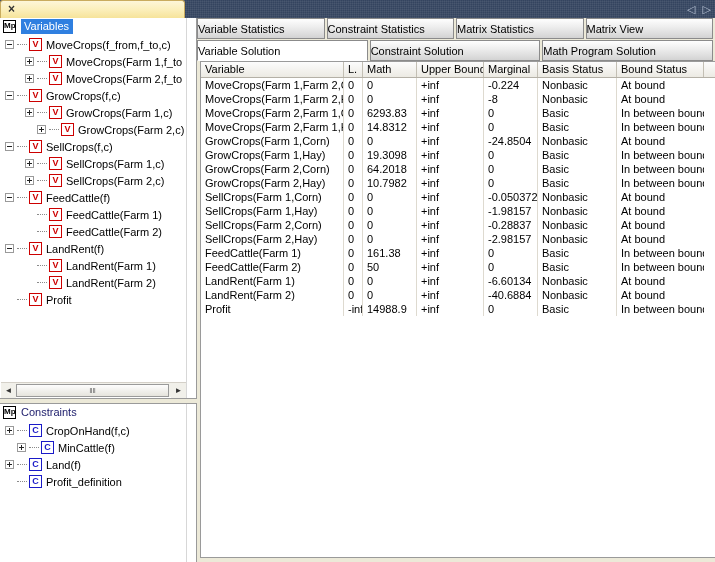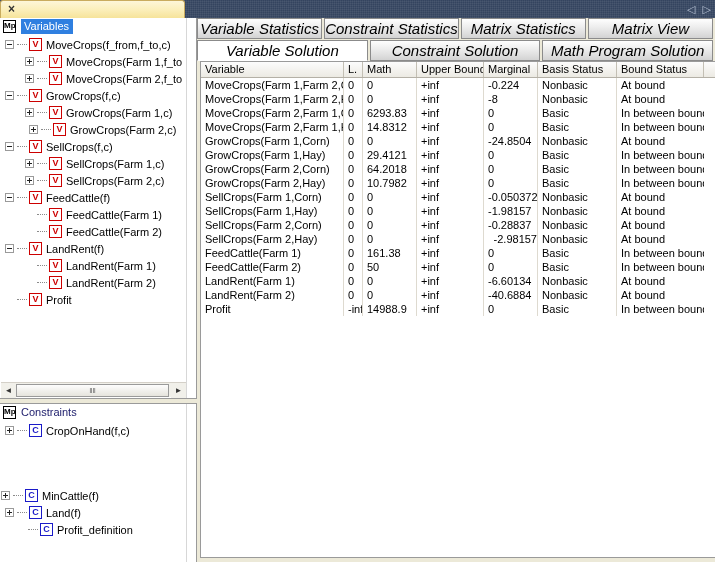--- a/index.html
+++ b/index.html
@@ -131,8 +131,8 @@
     flex:1 1 0;margin-right:2px;height:21px;box-sizing:border-box;
     background:linear-gradient(to bottom,#fefefe 0%,#ececec 45%,#d3d3d3 100%);
     border:1px solid #8b8b8b;
-    display:flex;align-items:center;justify-content:center;
-    font-size:15px;color:#000;white-space:nowrap;font-style:italic;
+    display:flex;align-items:center;justify-content:flex-start;
+    font-size:11px;color:#000;white-space:nowrap;
   }
   #tabrow1 .tab{border-bottom:1px solid #8b8b8b;}
   .tab.active{

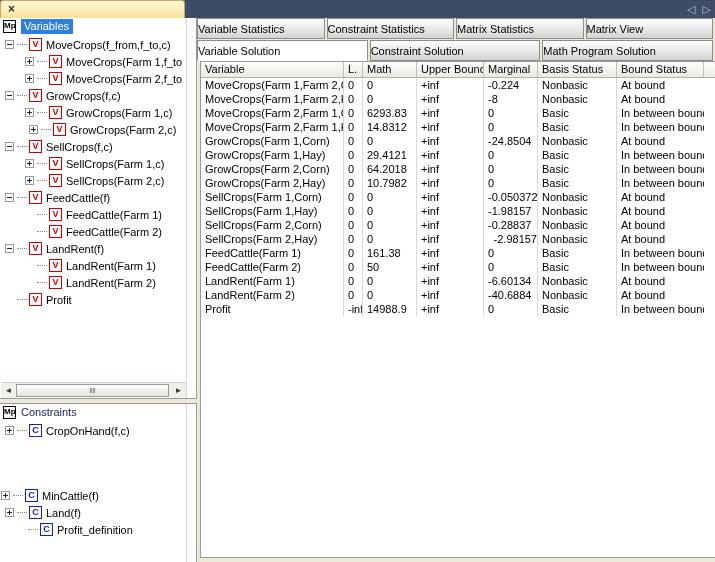--- a/index.html
+++ b/index.html
@@ -220,7 +220,7 @@
               <span class="vicon"></span>
               <span>GrowCrops(Farm 1,c)</span>
             </div>
-            <div class="row" style="padding-left: 28px;">
+            <div class="row" style="padding-left: 36px;">
               <span class="exp plus"></span>
               <span class="dotline"></span>
               <span class="vicon"></span>

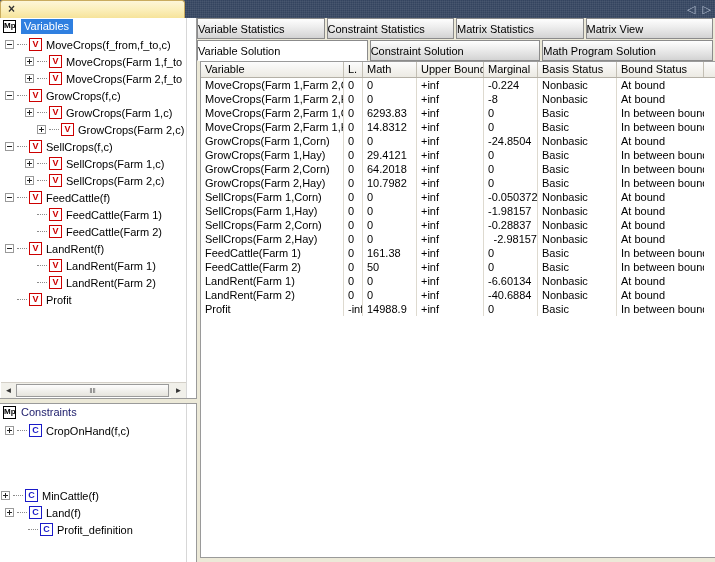--- a/index.html
+++ b/index.html
@@ -417,7 +417,7 @@
             <div class="grow">
               <div class="gc" style="width: 143px;">GrowCrops(Farm 1,Hay)</div>
               <div class="gc" style="width: 19px;">0</div>
-              <div class="gc" style="width: 54px;">29.4121</div>
+              <div class="gc" style="width: 54px;">19.3098</div>
               <div class="gc" style="width: 67px;">+inf</div>
               <div class="gc" style="width: 54px;">0</div>
               <div class="gc" style="width: 79px;">Basic</div>

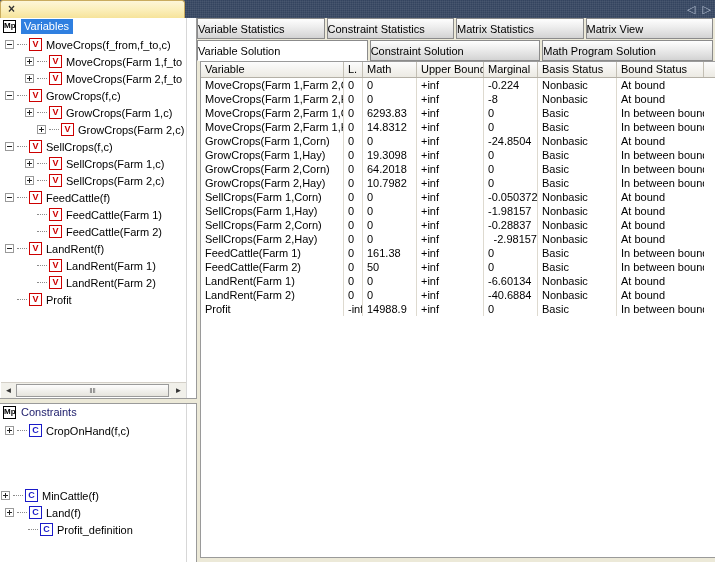--- a/index.html
+++ b/index.html
@@ -473,7 +473,7 @@
               <div class="gc" style="width: 19px;">0</div>
               <div class="gc" style="width: 54px;">0</div>
               <div class="gc" style="width: 67px;">+inf</div>
-              <div class="gc" style="width: 54px; text-align: right;">-2.98157</div>
+              <div class="gc" style="width: 54px;">-2.98157</div>
               <div class="gc" style="width: 79px;">Nonbasic</div>
               <div class="gc nb" style="width: 87px;">At bound</div>
             </div>

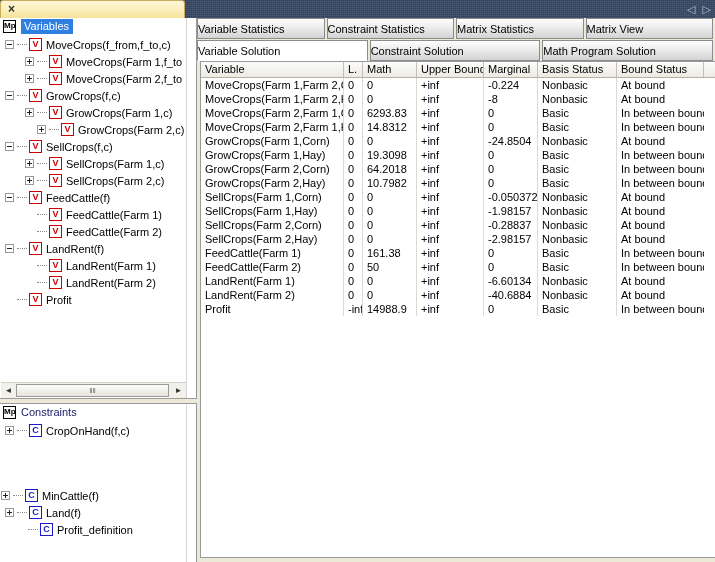--- a/index.html
+++ b/index.html
@@ -307,7 +307,7 @@
               <span class="cicon"></span>
               <span>CropOnHand(f,c)</span>
             </div>
-            <div class="row" style="padding-left: 0; margin-top: 48px;">
+            <div class="row" style="padding-left: 16px;">
               <span class="exp plus"></span>
               <span class="dotline"></span>
               <span class="cicon"></span>

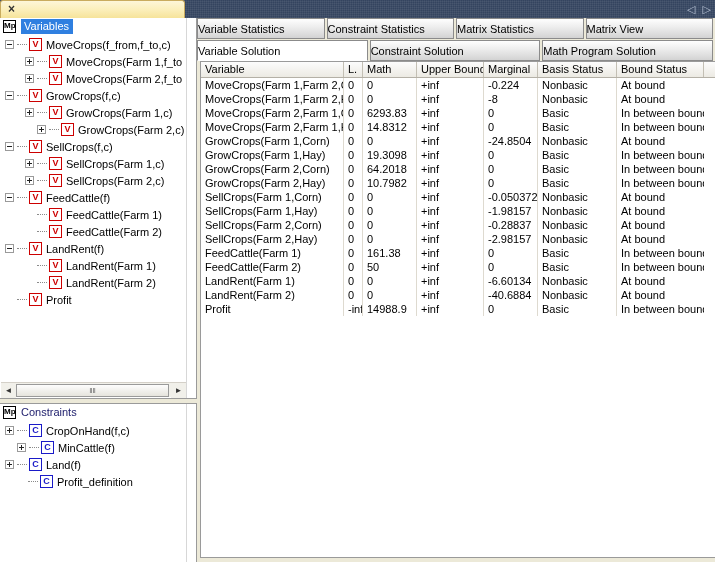--- a/index.html
+++ b/index.html
@@ -319,7 +319,7 @@
               <span class="cicon"></span>
               <span>Land(f)</span>
             </div>
-            <div class="row" style="padding-left: 15px;">
+            <div class="row" style="padding-left: 4px;">
               <span class="exp none"></span>
               <span class="dotline"></span>
               <span class="cicon"></span>

